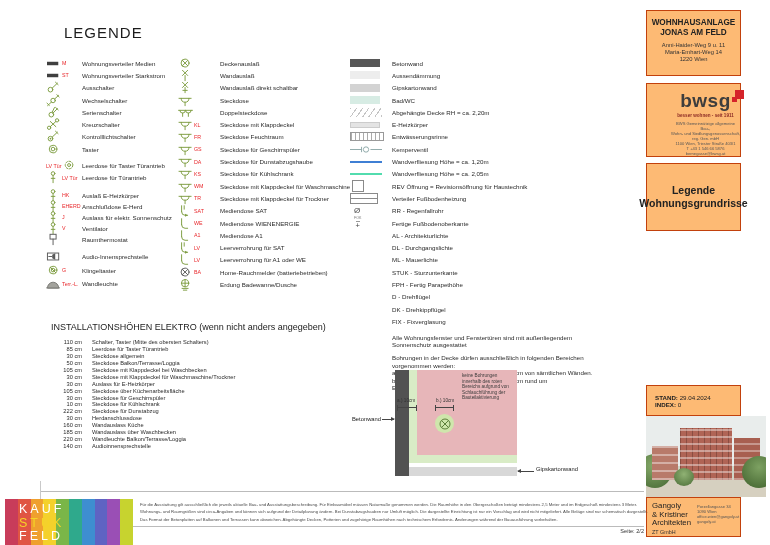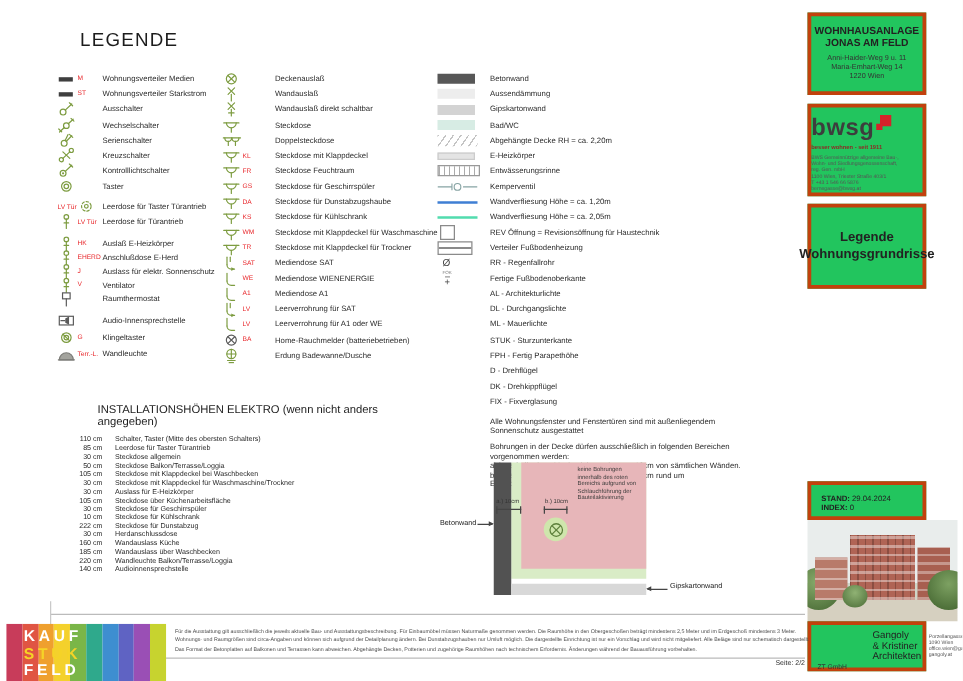--- a/index.html
+++ b/index.html
@@ -70,7 +70,7 @@
   #dg-wall-label{position:absolute;left:2px;top:46px;}
   #dg-gips-label{position:absolute;left:186px;top:96px;}
   
-  .rbox{position:absolute;left:646px;width:95px;border:3px solid #c2410c;background:#22c55e;box-sizing:border-box;}
+  .rbox{position:absolute;left:646px;width:95px;border:1px solid #c2410c;background:#fdba74;box-sizing:border-box;}
   #rb-project{top:10px;height:66px;text-align:center;padding-top:7px;}
   #rb-project .proj{font-weight:bold;font-size:8.2px;line-height:9.5px;}
   #rb-project .addr{margin-top:5px;font-size:5.8px;line-height:7px;color:#333;white-space:pre-line;}

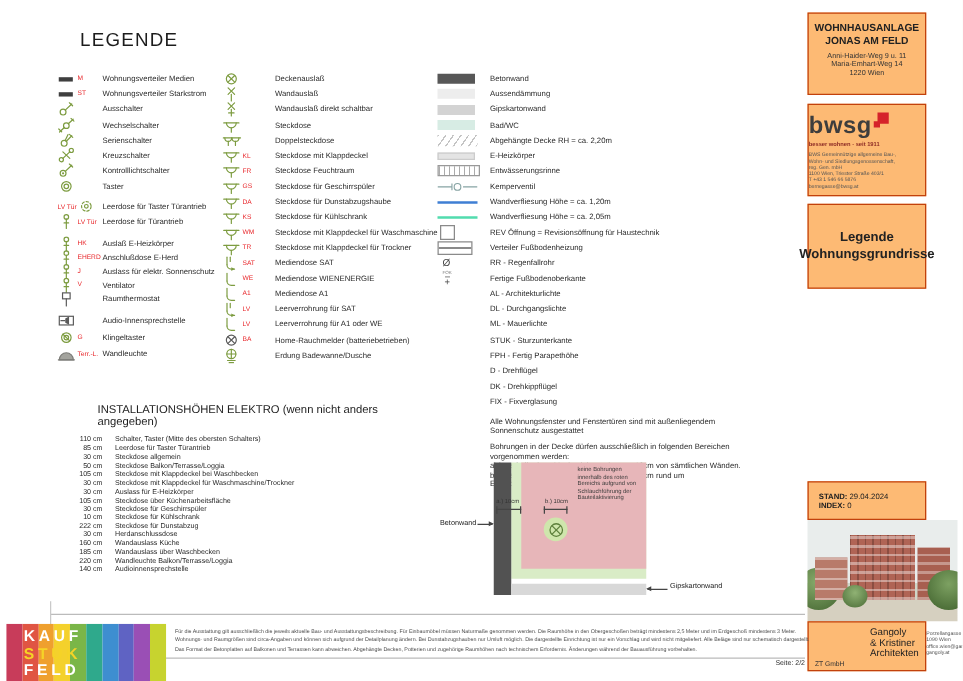--- a/index.html
+++ b/index.html
@@ -74,7 +74,7 @@
   #rb-project{top:10px;height:66px;text-align:center;padding-top:7px;}
   #rb-project .proj{font-weight:bold;font-size:8.2px;line-height:9.5px;}
   #rb-project .addr{margin-top:5px;font-size:5.8px;line-height:7px;color:#333;white-space:pre-line;}
-  #rb-bwsg{top:83px;height:74px;padding-top:6px;}
+  #rb-bwsg{top:83px;height:74px;text-align:center;padding-top:6px;padding-left:24px;}
   .bwsg-logo{position:relative;display:inline-block;font-size:19px;font-weight:bold;color:#3d3d3d;letter-spacing:0.5px;}
   .bwsg-sq1{position:absolute;right:-13px;top:0px;width:9px;height:9px;background:#d5232a;}
   .bwsg-sq2{position:absolute;right:-6px;top:7px;width:5px;height:5px;background:#d5232a;}

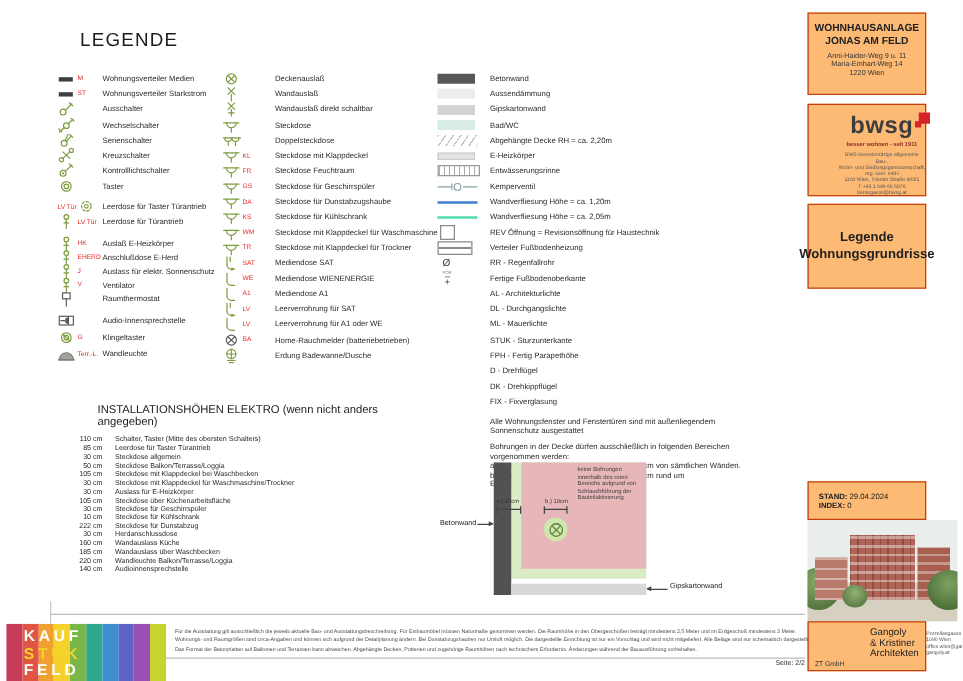--- a/index.html
+++ b/index.html
@@ -46,7 +46,7 @@
   .note{margin:6px 0 0 42px;font-size:6.2px;line-height:7.4px;color:#2a2a2a;white-space:pre-line;}
   
   #install{position:absolute;left:46px;top:322px;width:300px;}
-  #install-title{font-size:9px;color:#1c1c1c;margin-left:32px;}
+  #install-title{font-size:9px;color:#1c1c1c;margin-left:5px;}
   #install-rows{margin-top:7px;}
   .irow{display:flex;height:6.9px;align-items:center;}
   .ih{width:36px;text-align:right;font-size:5.7px;color:#2a2a2a;flex:none;}

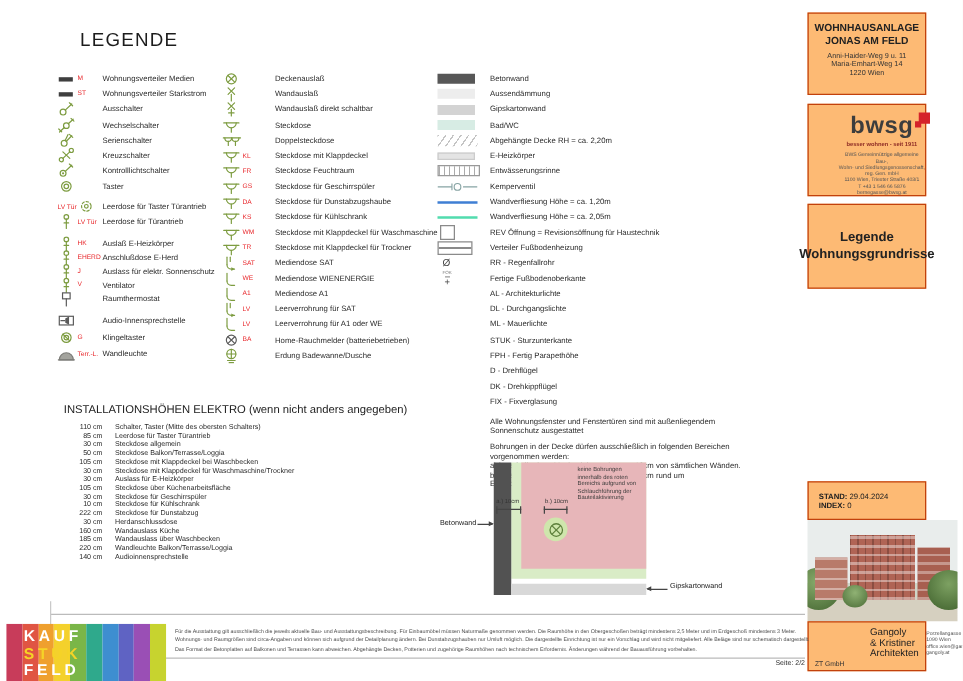--- a/index.html
+++ b/index.html
@@ -108,7 +108,7 @@
   #page-num{position:absolute;left:560px;top:528px;width:84px;text-align:right;font-size:5.6px;color:#333;}
   #kdh{position:absolute;left:5px;top:499px;width:128px;height:46px;display:flex;overflow:hidden;}
   .stripe{flex:1;height:100%;}
-  #kdh-words{position:absolute;left:14px;top:4px;font-weight:bold;font-size:12.5px;line-height:13.5px;letter-spacing:3px;color:#fff;}
+  #kdh-words{position:absolute;left:14px;top:4px;font-weight:normal;font-size:12.5px;line-height:13.5px;letter-spacing:3px;color:#fff;}
   #kdh-words .yellow{color:#f5d327;}
   #vmark{position:absolute;left:40px;top:481px;width:1px;height:19px;background:#c9c9c9;}
 </style>

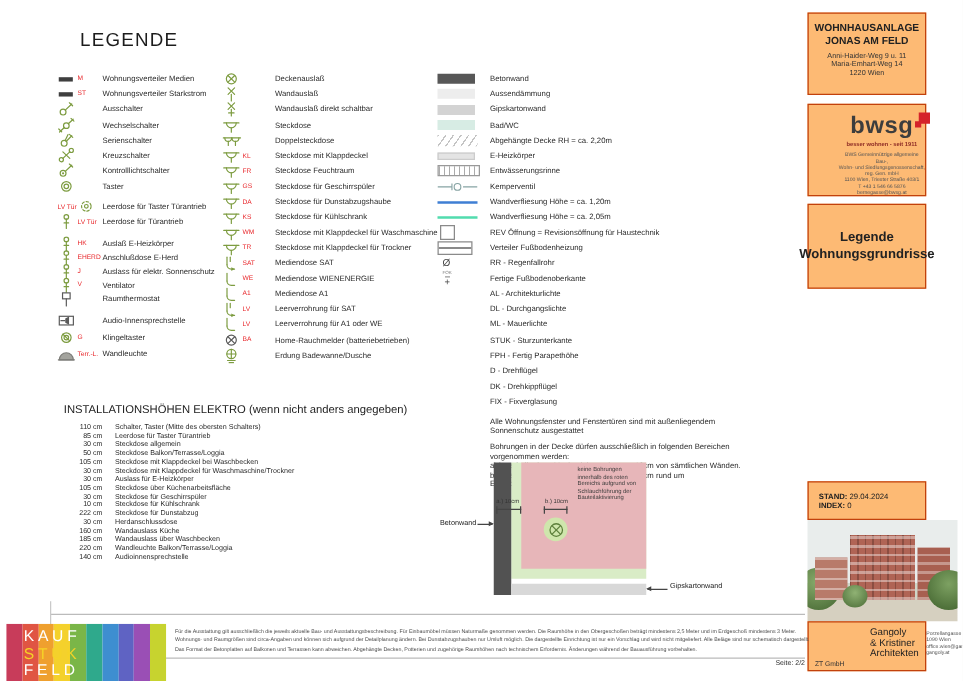--- a/index.html
+++ b/index.html
@@ -808,7 +808,7 @@
 
   <div class="rbox" id="rb-arch">
     <div>
-      <div class="an" style="white-space:pre-line;margin-left:44px;">Gangoly
+      <div class="an" style="white-space:pre-line;">Gangoly
 &amp; Kristiner
 Architekten</div>
       <div class="az">ZT GmbH</div>

